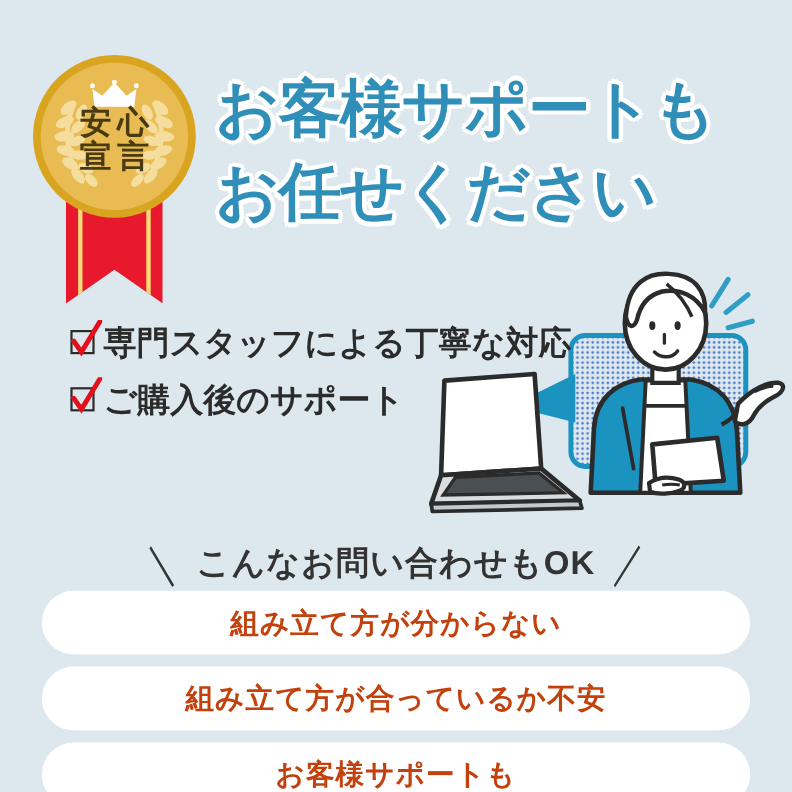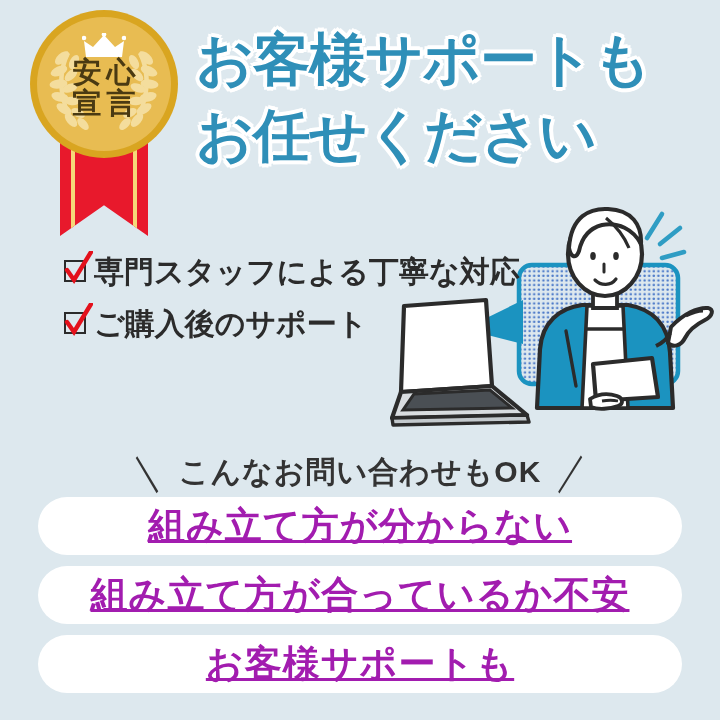--- a/index.html
+++ b/index.html
@@ -9,7 +9,7 @@
     font-family:"Liberation Sans","DejaVu Sans",sans-serif;
     position:relative;
   }
-  #stage{position:absolute;inset:0;}
+  #stage{position:absolute;inset:0;margin-top:40px;}
 
   
   .medal-wrap{position:absolute;left:28px;top:8px;width:152px;height:230px;}

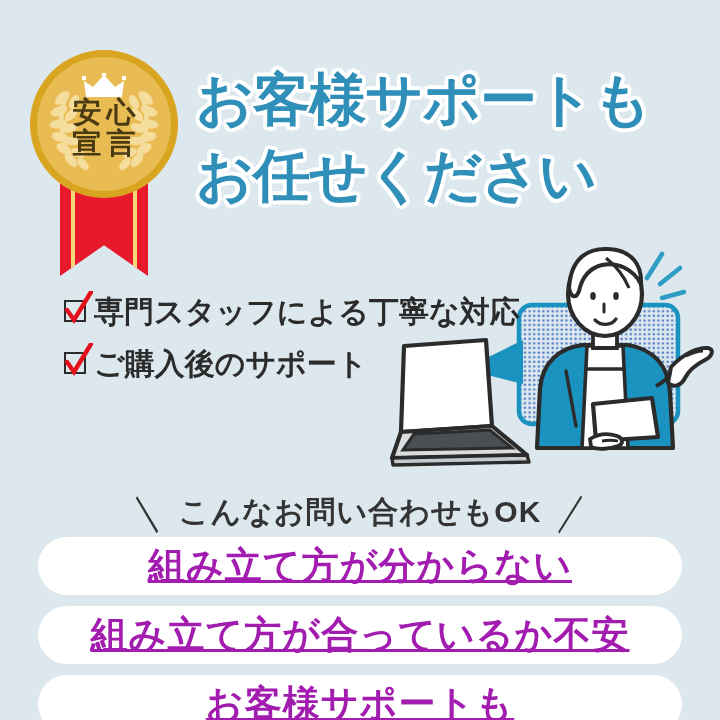--- a/index.html
+++ b/index.html
@@ -91,7 +91,7 @@
     margin-bottom:11px;
   }
   .pill span{
-    font-size:37px;font-weight:bold;color:#a21caf;letter-spacing:1px;text-decoration:underline;
+    font-size:26px;font-weight:bold;color:#c2410c;letter-spacing:1px;
   }
 </style>
 </head>

